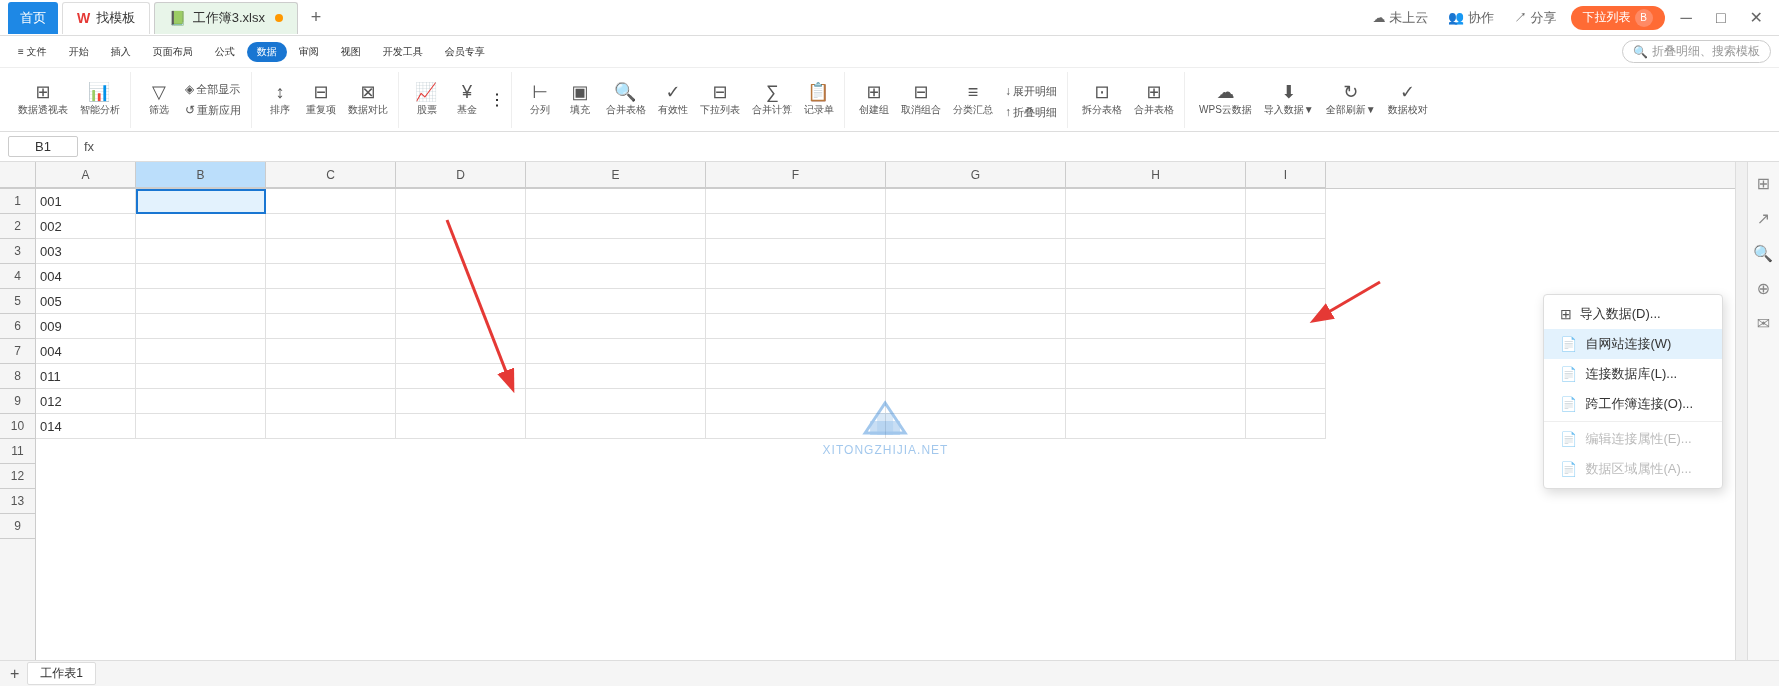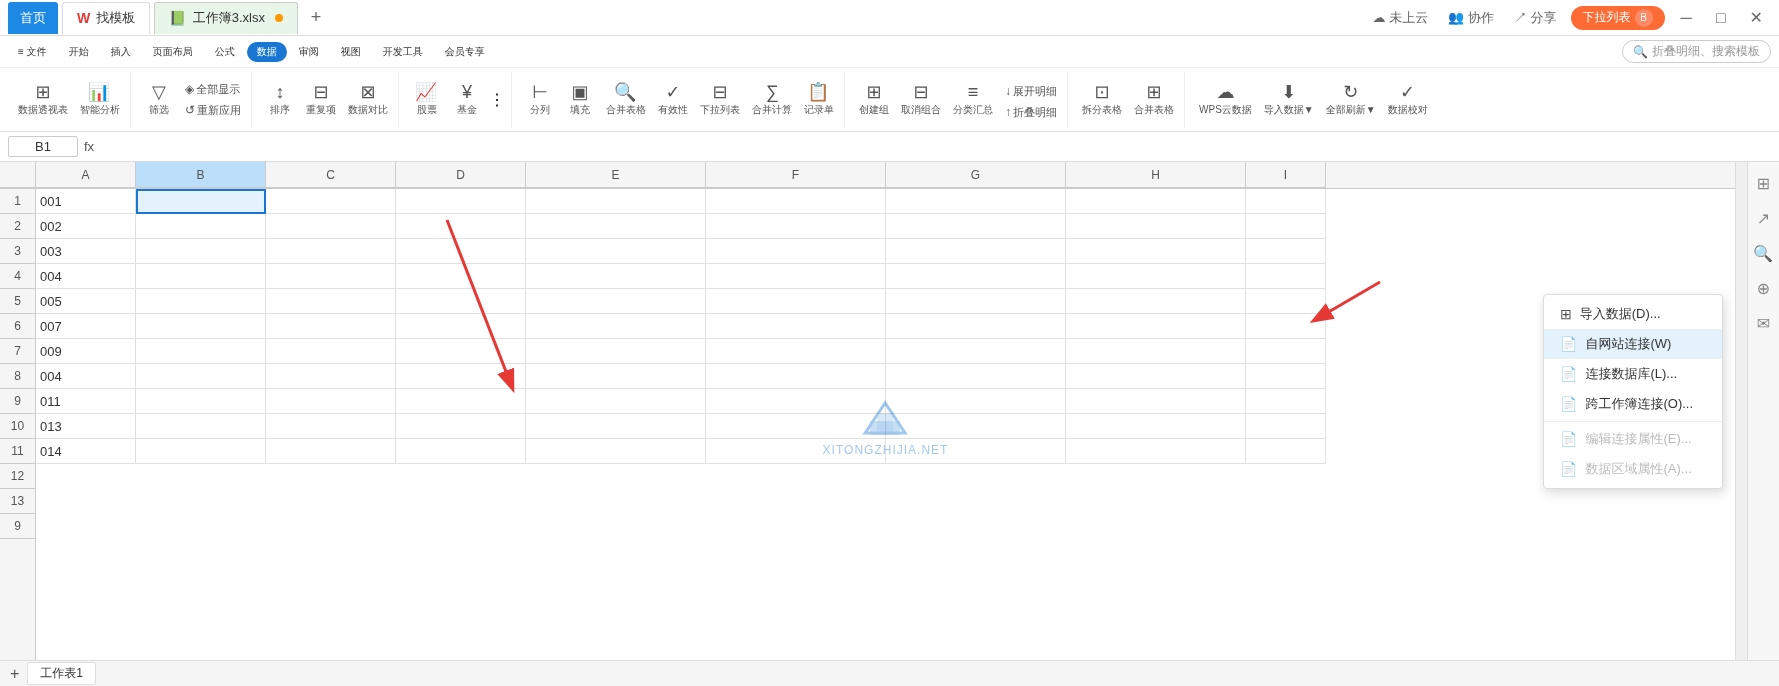--- a/index.html
+++ b/index.html
@@ -468,17 +468,6 @@
                 <div class="cell" style="width: 80px; min-width: 80px;"></div>
               </div>
               <div class="grid-row">
-                <div class="cell" style="width: 100px; min-width: 100px;">007</div>
-                <div class="cell" style="width: 130px; min-width: 130px;"></div>
-                <div class="cell" style="width: 130px; min-width: 130px;"></div>
-                <div class="cell" style="width: 130px; min-width: 130px;"></div>
-                <div class="cell" style="width: 180px; min-width: 180px;"></div>
-                <div class="cell" style="width: 180px; min-width: 180px;"></div>
-                <div class="cell" style="width: 180px; min-width: 180px;"></div>
-                <div class="cell" style="width: 180px; min-width: 180px;"></div>
-                <div class="cell" style="width: 80px; min-width: 80px;"></div>
-              </div>
-              <div class="grid-row">
                 <div class="cell" style="width: 100px; min-width: 100px;">009</div>
                 <div class="cell" style="width: 130px; min-width: 130px;"></div>
                 <div class="cell" style="width: 130px; min-width: 130px;"></div>

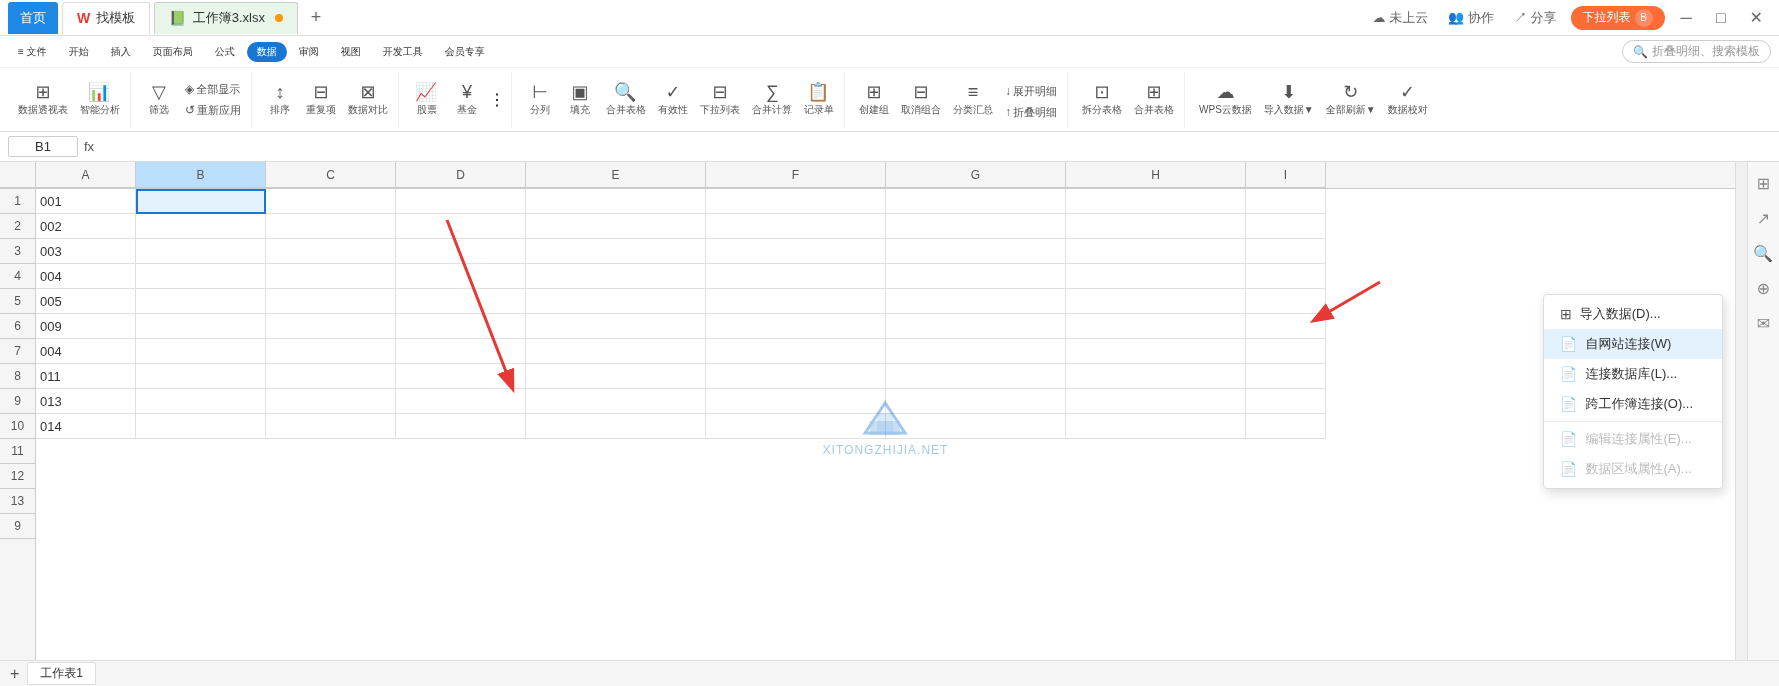--- a/index.html
+++ b/index.html
@@ -501,6 +501,17 @@
                 <div class="cell" style="width: 80px; min-width: 80px;"></div>
               </div>
               <div class="grid-row">
+                <div class="cell" style="width: 100px; min-width: 100px;">012</div>
+                <div class="cell" style="width: 130px; min-width: 130px;"></div>
+                <div class="cell" style="width: 130px; min-width: 130px;"></div>
+                <div class="cell" style="width: 130px; min-width: 130px;"></div>
+                <div class="cell" style="width: 180px; min-width: 180px;"></div>
+                <div class="cell" style="width: 180px; min-width: 180px;"></div>
+                <div class="cell" style="width: 180px; min-width: 180px;"></div>
+                <div class="cell" style="width: 180px; min-width: 180px;"></div>
+                <div class="cell" style="width: 80px; min-width: 80px;"></div>
+              </div>
+              <div class="grid-row">
                 <div class="cell" style="width: 100px; min-width: 100px;">013</div>
                 <div class="cell" style="width: 130px; min-width: 130px;"></div>
                 <div class="cell" style="width: 130px; min-width: 130px;"></div>

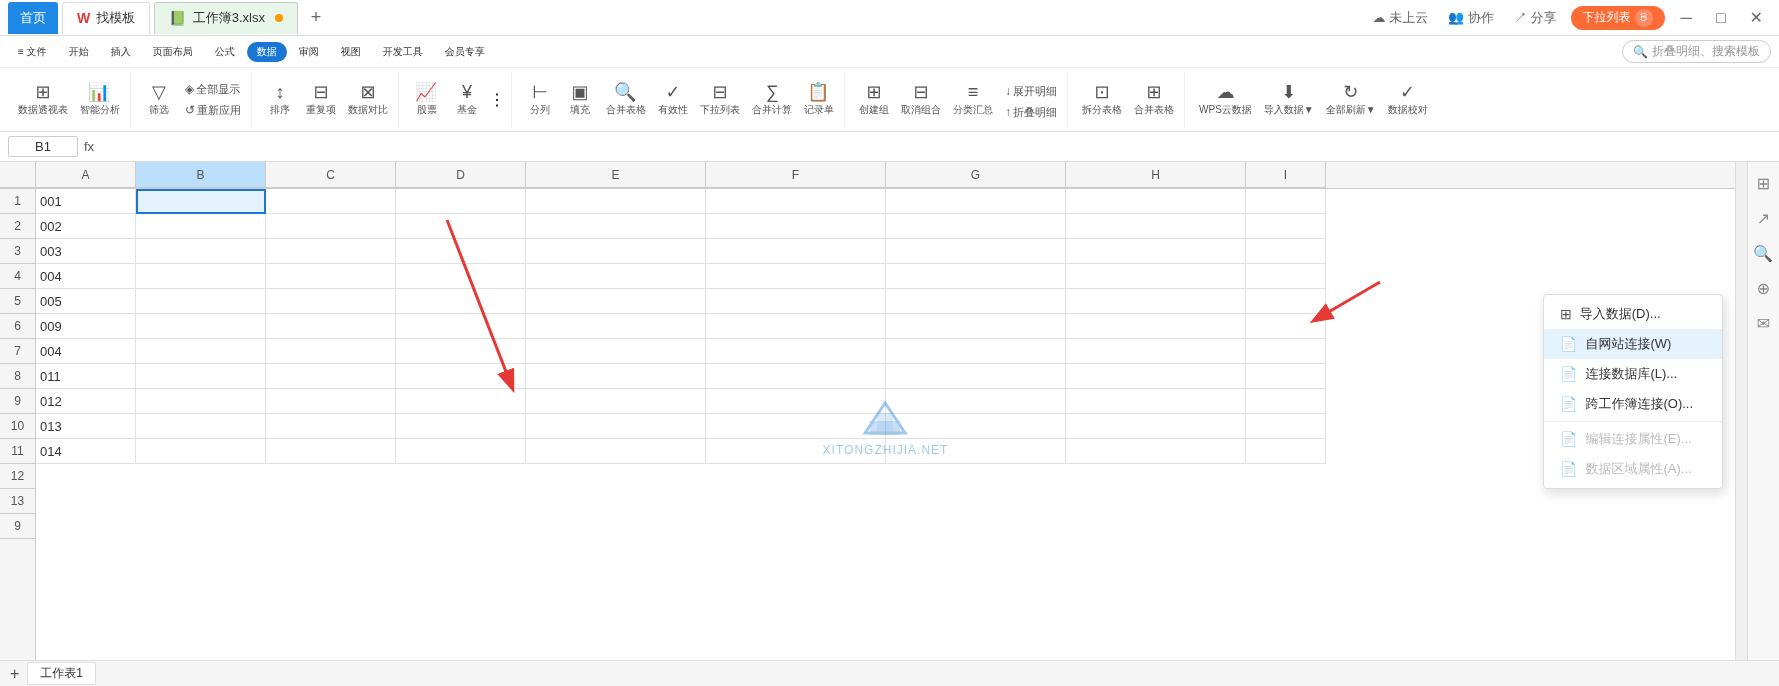--- a/index.html
+++ b/index.html
@@ -512,17 +512,6 @@
                 <div class="cell" style="width: 80px; min-width: 80px;"></div>
               </div>
               <div class="grid-row">
-                <div class="cell" style="width: 100px; min-width: 100px;">013</div>
-                <div class="cell" style="width: 130px; min-width: 130px;"></div>
-                <div class="cell" style="width: 130px; min-width: 130px;"></div>
-                <div class="cell" style="width: 130px; min-width: 130px;"></div>
-                <div class="cell" style="width: 180px; min-width: 180px;"></div>
-                <div class="cell" style="width: 180px; min-width: 180px;"></div>
-                <div class="cell" style="width: 180px; min-width: 180px;"></div>
-                <div class="cell" style="width: 180px; min-width: 180px;"></div>
-                <div class="cell" style="width: 80px; min-width: 80px;"></div>
-              </div>
-              <div class="grid-row">
                 <div class="cell" style="width: 100px; min-width: 100px;">014</div>
                 <div class="cell" style="width: 130px; min-width: 130px;"></div>
                 <div class="cell" style="width: 130px; min-width: 130px;"></div>

